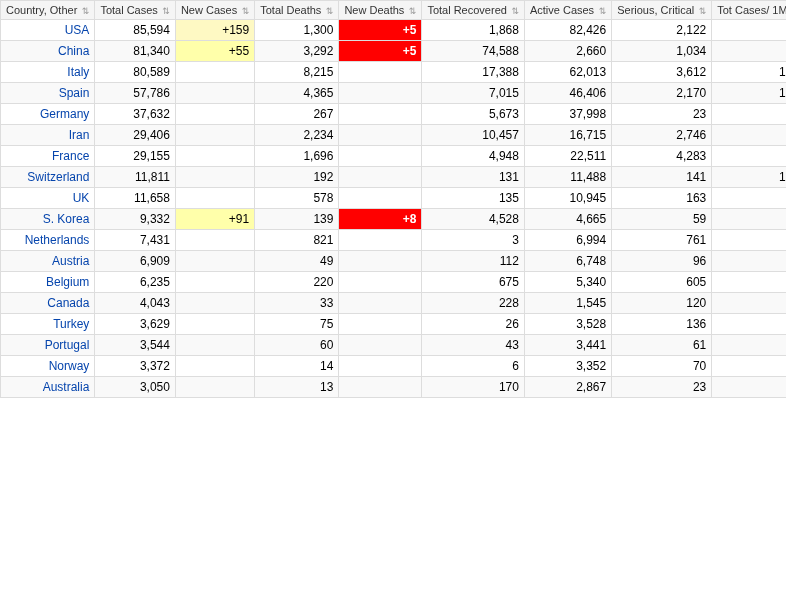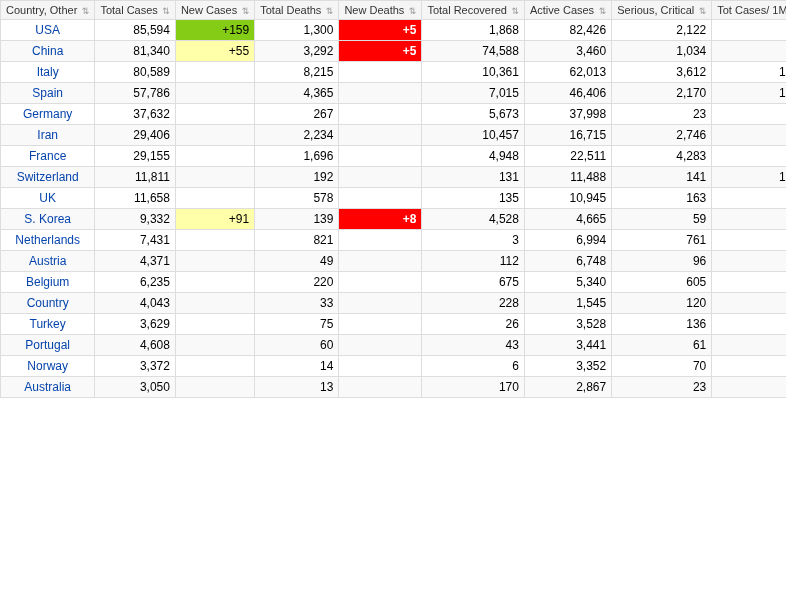--- a/index.html
+++ b/index.html
@@ -8,7 +8,7 @@
     th, td { border: 1px solid #ddd; padding: 3px 5px; text-align: right; white-space: nowrap; }
     th { background: #f5f5f5; color: #333; font-size: 11px; font-weight: normal; cursor: pointer; position: relative; }
     th .sort-icon { font-size: 9px; color: #999; margin-left: 2px; }
-    td.country-col { text-align: center; }
+    td.country-col { text-align: right; }
     td a { color: #0645ad; text-decoration: none; }
     .new-cases-yellow { background: #84cc16; }
     .new-deaths-red { background: #ff0000; color: #fff; font-weight: bold; }

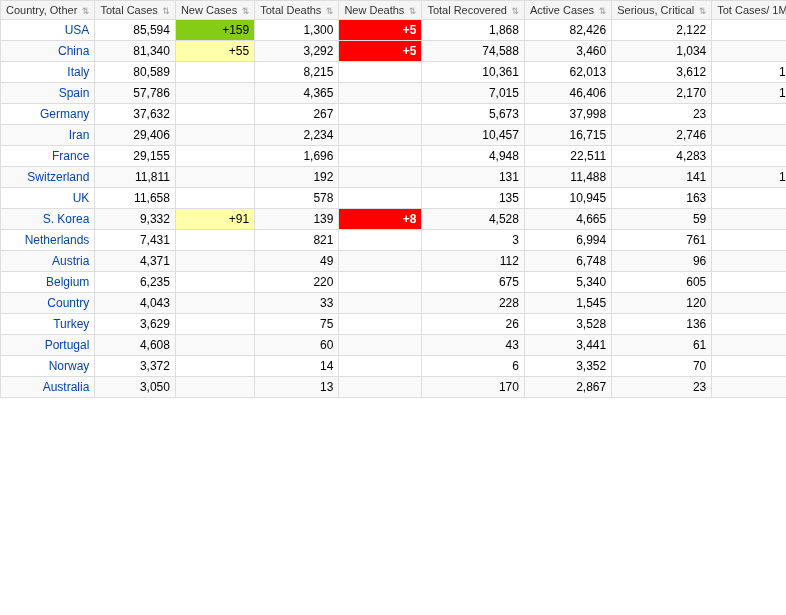--- a/index.html
+++ b/index.html
@@ -10,7 +10,7 @@
     th .sort-icon { font-size: 9px; color: #999; margin-left: 2px; }
     td.country-col { text-align: right; }
     td a { color: #0645ad; text-decoration: none; }
-    .new-cases-yellow { background: #84cc16; }
+    .new-cases-yellow { background: #fef9c3; }
     .new-deaths-red { background: #ff0000; color: #fff; font-weight: bold; }
     tr:nth-child(even) { background: #f9f9f9; }
     tr:nth-child(even) .new-cases-yellow { background: #ffffaa; }

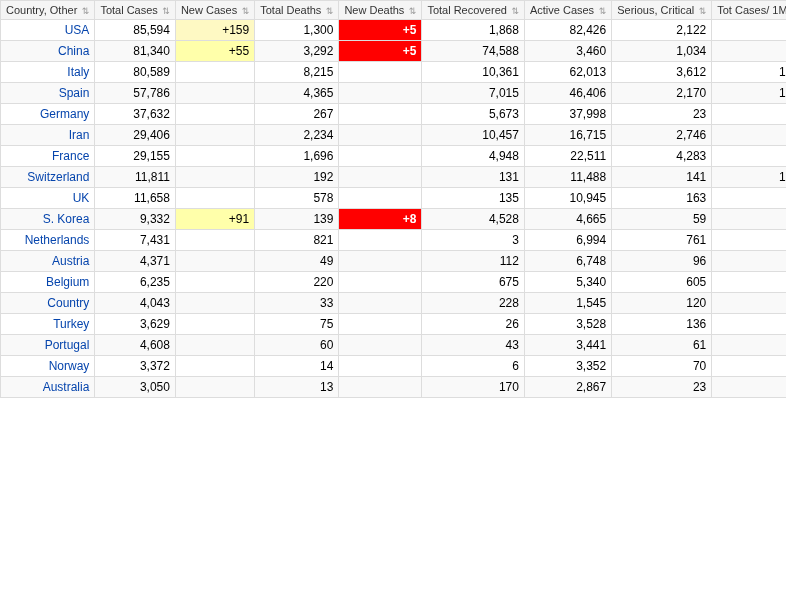--- a/index.html
+++ b/index.html
@@ -53,7 +53,7 @@
         <td>3,292</td>
         <td class="new-deaths-red">+5</td>
         <td>74,588</td>
-        <td>3,460</td>
+        <td>2,660</td>
         <td>1,034</td>
         <td>57</td>
       </tr>

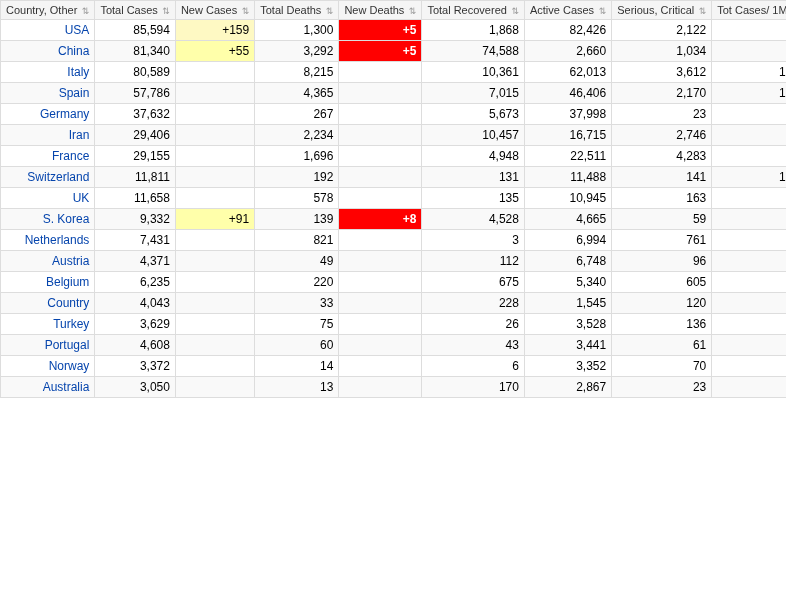--- a/index.html
+++ b/index.html
@@ -63,7 +63,7 @@
         <td></td>
         <td>8,215</td>
         <td></td>
-        <td>10,361</td>
+        <td>17,388</td>
         <td>62,013</td>
         <td>3,612</td>
         <td>1,333</td>

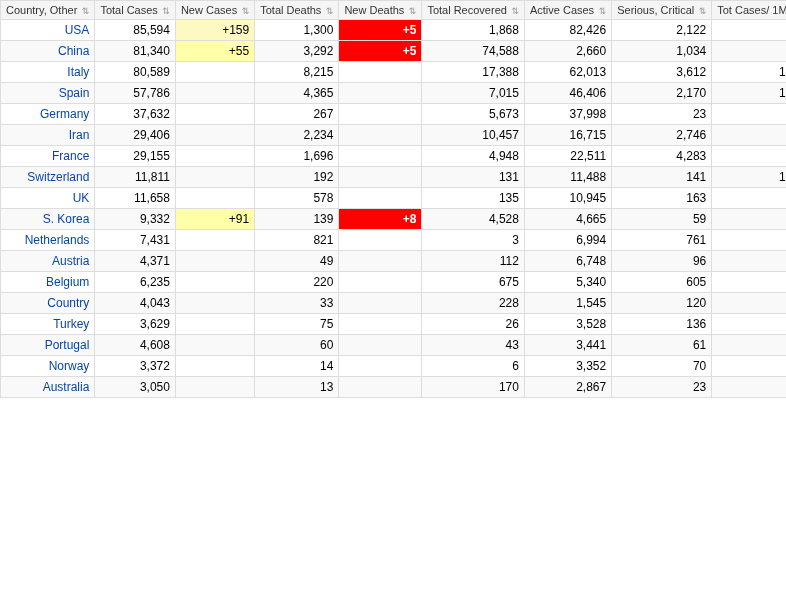--- a/index.html
+++ b/index.html
@@ -158,7 +158,7 @@
       </tr>
       <tr>
         <td class="country-col"><a href="#">Austria</a></td>
-        <td>4,371</td>
+        <td>6,909</td>
         <td></td>
         <td>49</td>
         <td></td>

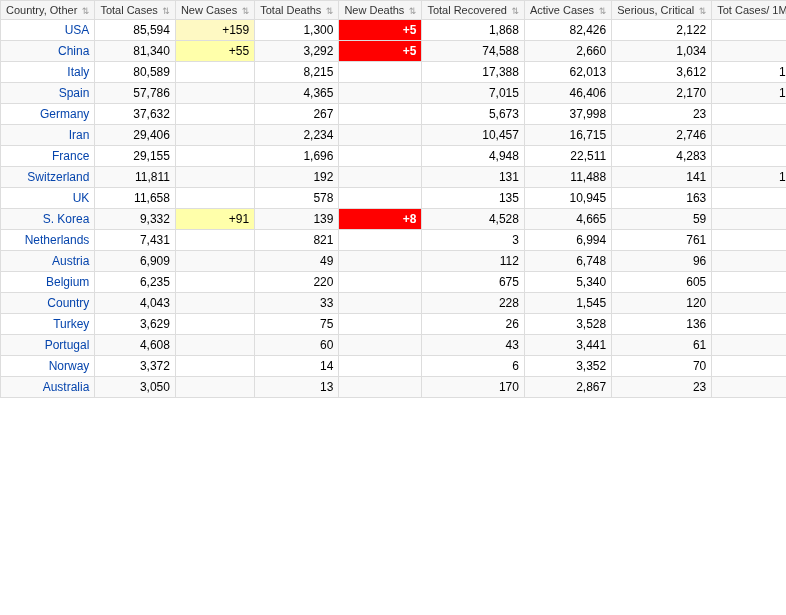--- a/index.html
+++ b/index.html
@@ -179,7 +179,7 @@
         <td>538</td>
       </tr>
       <tr>
-        <td class="country-col"><a href="#">Country</a></td>
+        <td class="country-col"><a href="#">Canada</a></td>
         <td>4,043</td>
         <td></td>
         <td>33</td>

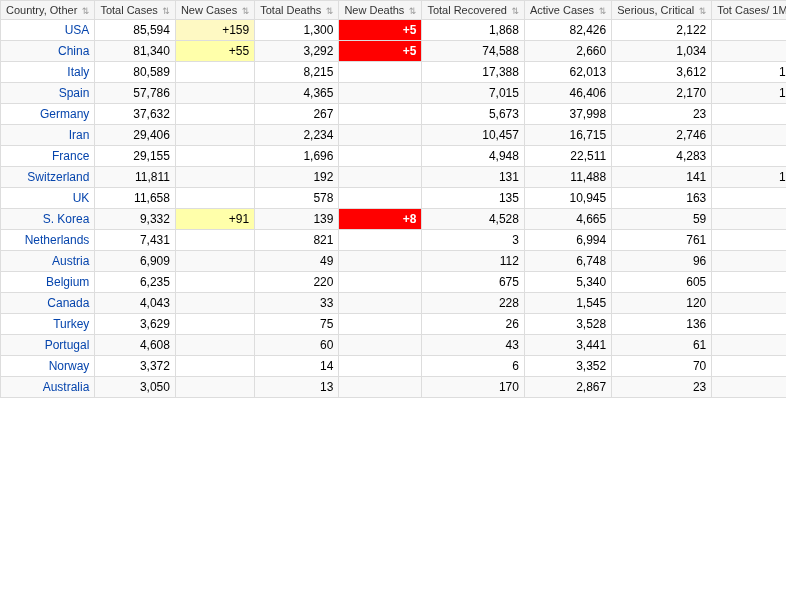--- a/index.html
+++ b/index.html
@@ -202,7 +202,7 @@
       </tr>
       <tr>
         <td class="country-col"><a href="#">Portugal</a></td>
-        <td>4,608</td>
+        <td>3,544</td>
         <td></td>
         <td>60</td>
         <td></td>

